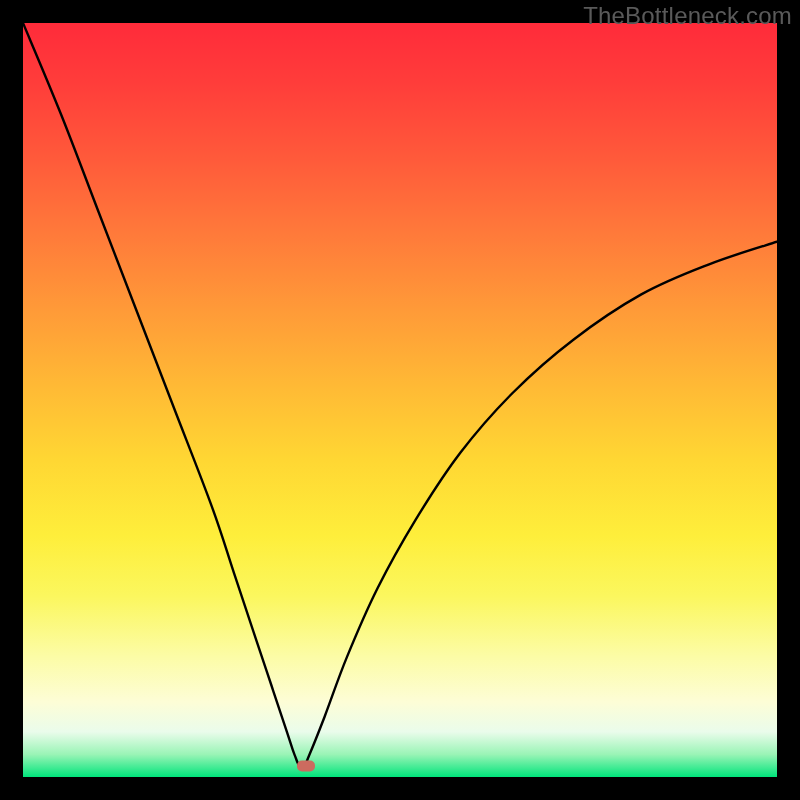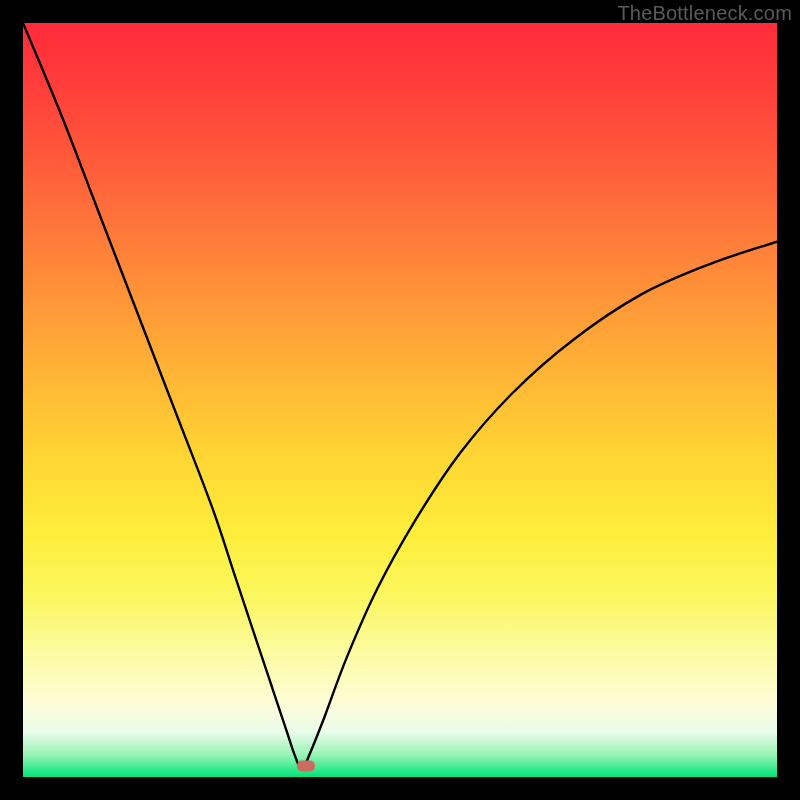--- a/index.html
+++ b/index.html
@@ -39,7 +39,7 @@
     top: 2px;
     right: 8px;
     color: #5a5a5a;
-    font-size: 20px;
+    font-size: 24px;
     letter-spacing: 0.2px;
     z-index: 5;
     font-weight: 500;

